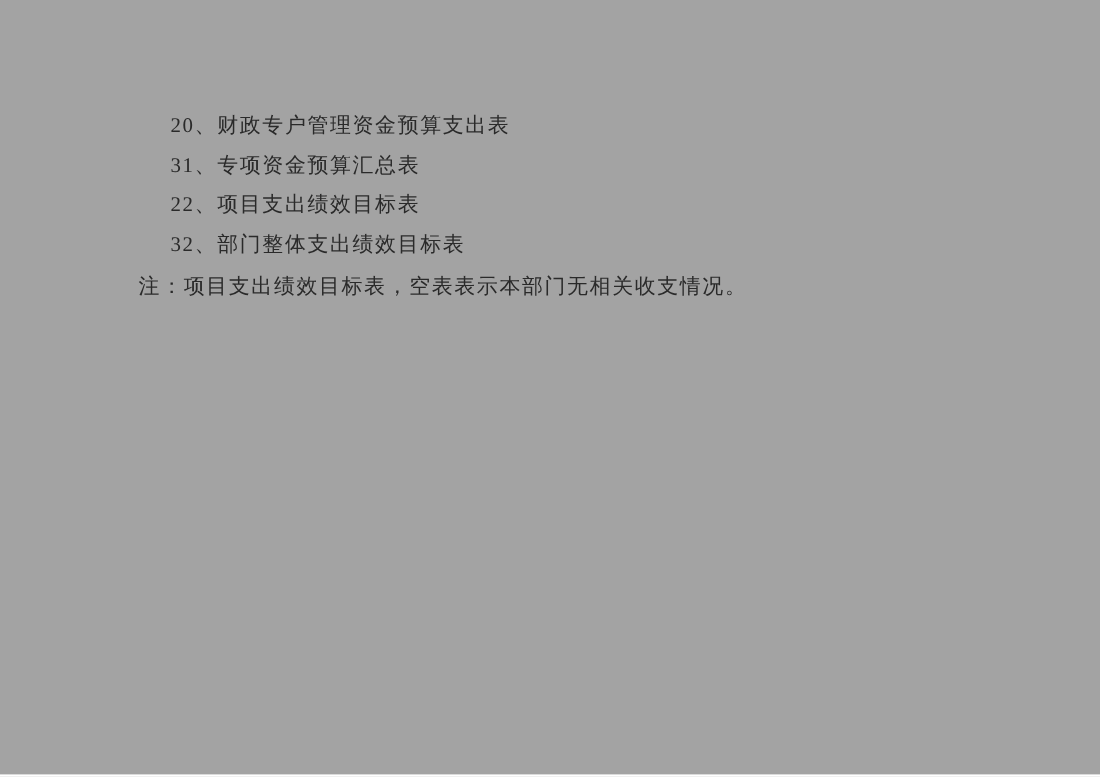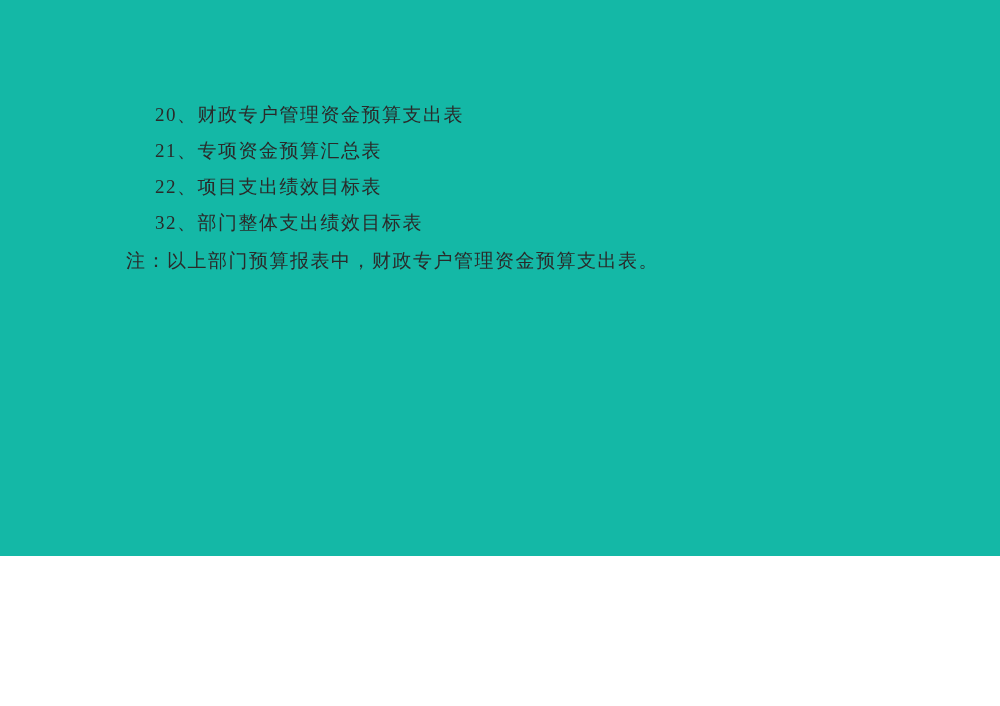--- a/index.html
+++ b/index.html
@@ -14,8 +14,8 @@
   .doc-page {
     position: relative;
     width: 1000px;
-    height: 556px;
-    background: #14b8a6;
+    height: 704px;
+    background: #a3a3a3;
   }
   .doc-line {
     position: absolute;

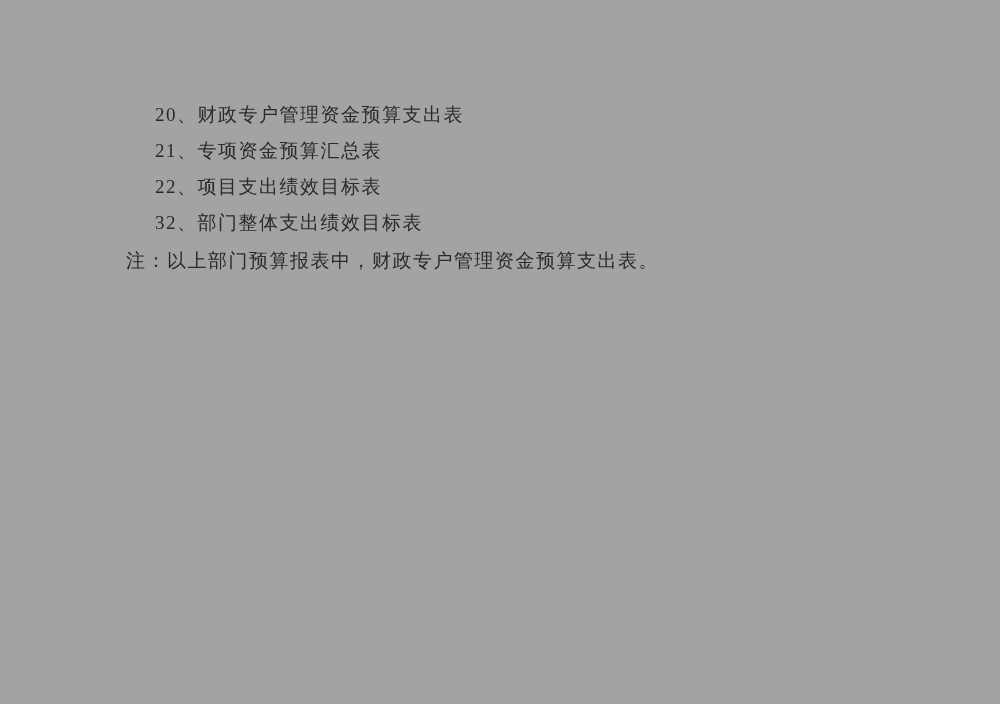--- a/index.html
+++ b/index.html
@@ -40,7 +40,7 @@
     <span>20、财政专户管理资金预算支出表</span>
   </div>
   <div class="doc-line line-21">
-    <span>21、专项资金预算汇总表</span>
+    <span>31、专项资金预算汇总表</span>
   </div>
   <div class="doc-line line-22">
     <span>22、项目支出绩效目标表</span>

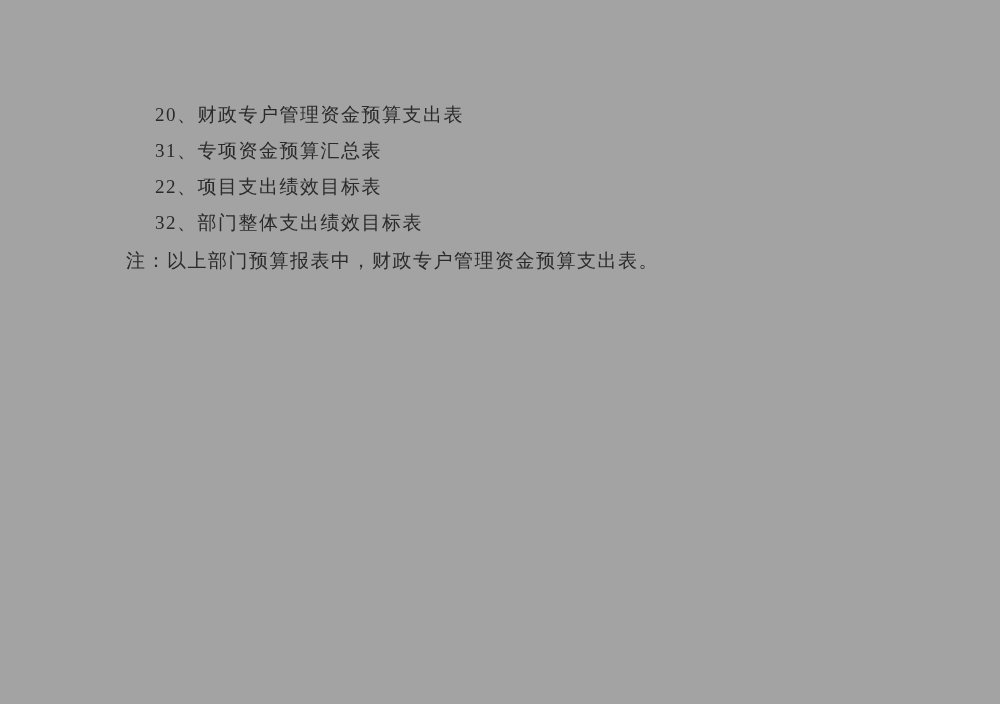--- a/index.html
+++ b/index.html
@@ -49,7 +49,7 @@
     <span>32、部门整体支出绩效目标表</span>
   </div>
   <div class="doc-line note-line">
-    <span>注：以上部门预算报表中，财政专户管理资金预算支出表。</span>
+    <span>注：项目支出绩效目标表，空表表示本部门无相关收支情况。</span>
   </div>
 </div>
 

